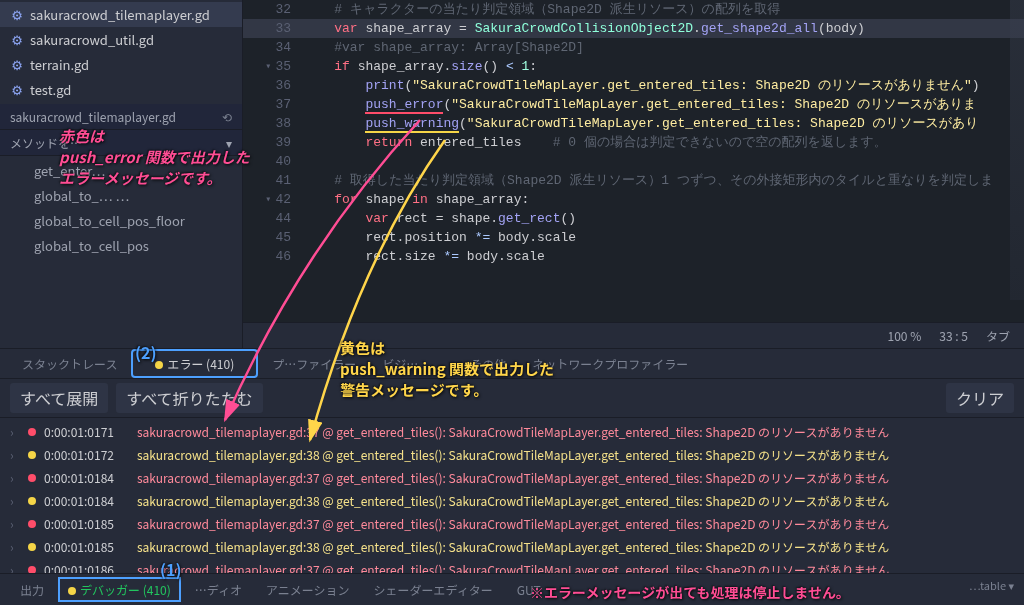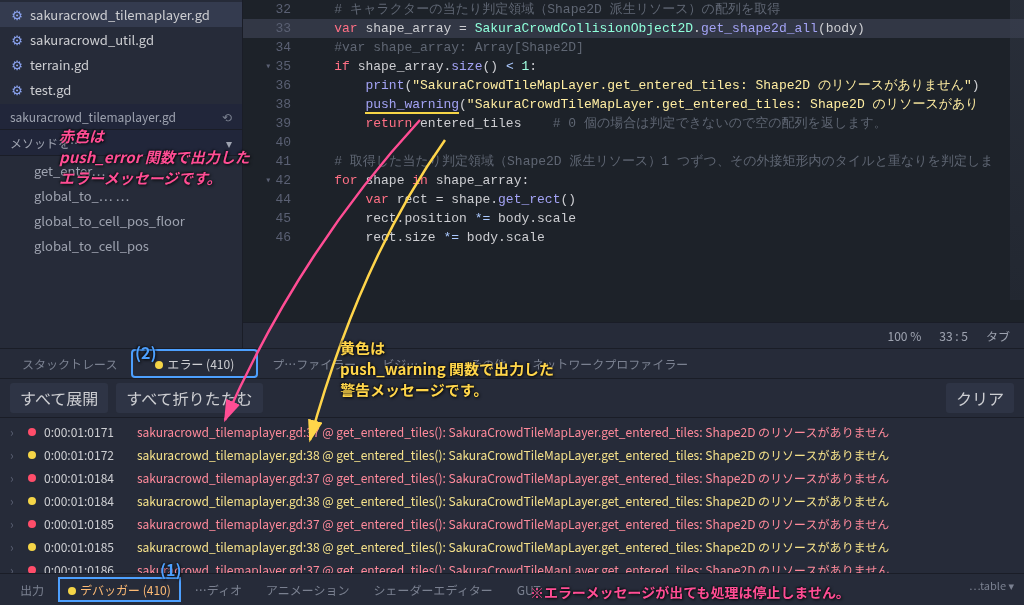--- a/index.html
+++ b/index.html
@@ -124,6 +124,10 @@
             <div class="line-content">        <span class="fn">print</span>(<span class="str">"SakuraCrowdTileMapLayer.get_entered_tiles: Shape2D のリソースがありません"</span>)</div>
           </div>
           <div class="code-line">
+            <div class="gutter">37</div>
+            <div class="line-content">        <span class="fn underline-red">push_error</span>(<span class="str">"SakuraCrowdTileMapLayer.get_entered_tiles: Shape2D のリソースがありま</span></div>
+          </div>
+          <div class="code-line">
             <div class="gutter">38</div>
             <div class="line-content">        <span class="fn underline-yellow">push_warning</span>(<span class="str">"SakuraCrowdTileMapLayer.get_entered_tiles: Shape2D のリソースがあり</span></div>
           </div>

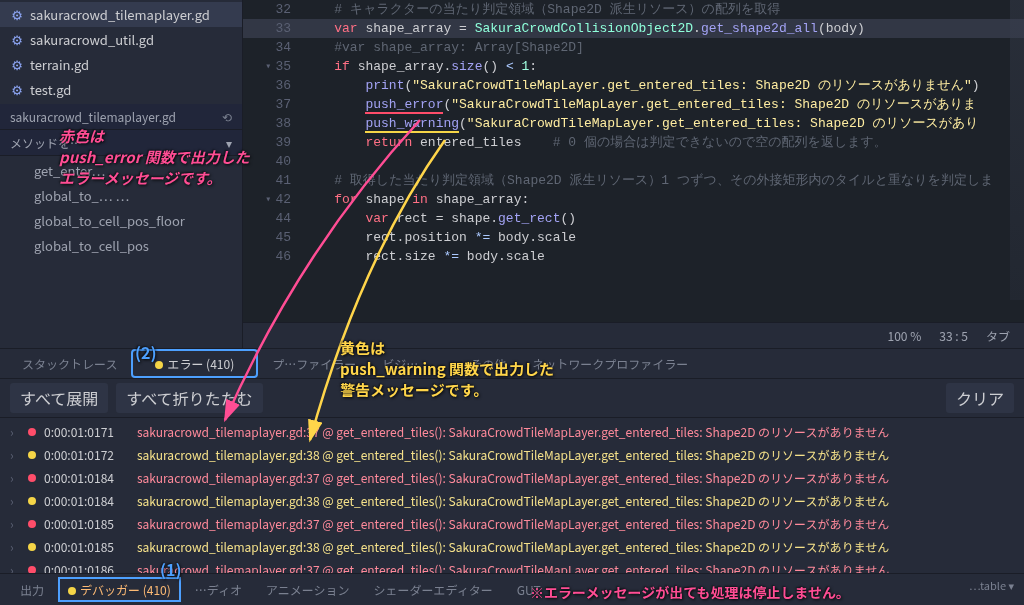--- a/index.html
+++ b/index.html
@@ -52,7 +52,7 @@
 .error-msg.warn { color: #f5e18a; }
 .output-tabs { display: flex; padding: 3px 10px; gap: 4px; border-top: 1px solid #1a1d27; font-size: 12px; }
 .out-tab { padding: 4px 10px; color: #7a8090; cursor: pointer; }
-.out-tab.highlighted { border: 2px solid #4da0ff; border-radius: 0; padding: 2px 8px; color: #fdba74; }
+.out-tab.highlighted { border: 2px solid #4da0ff; border-radius: 0; padding: 2px 8px; color: #22c55e; }
 .out-tab .dot { display: inline-block; width: 8px; height: 8px; border-radius: 50%; background: #f5d547; margin-right: 4px; }
 .annotation { position: absolute; color: #ff4d94; font-weight: bold; font-size: 15px; text-shadow: 1px 1px 3px rgba(0,0,0,0.9), -1px -1px 2px rgba(0,0,0,0.6); pointer-events: none; z-index: 100; }
 .annotation.yellow-note { color: #ffd54a; }

